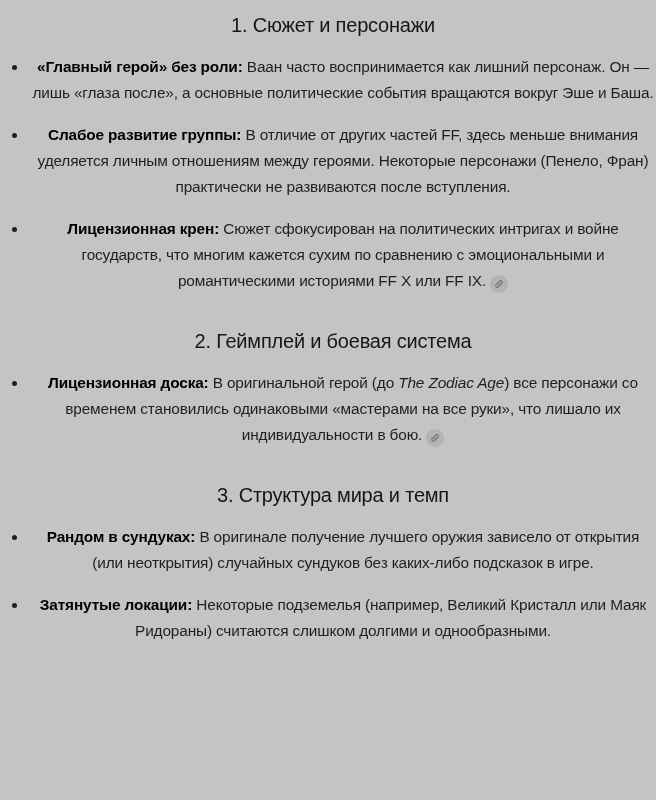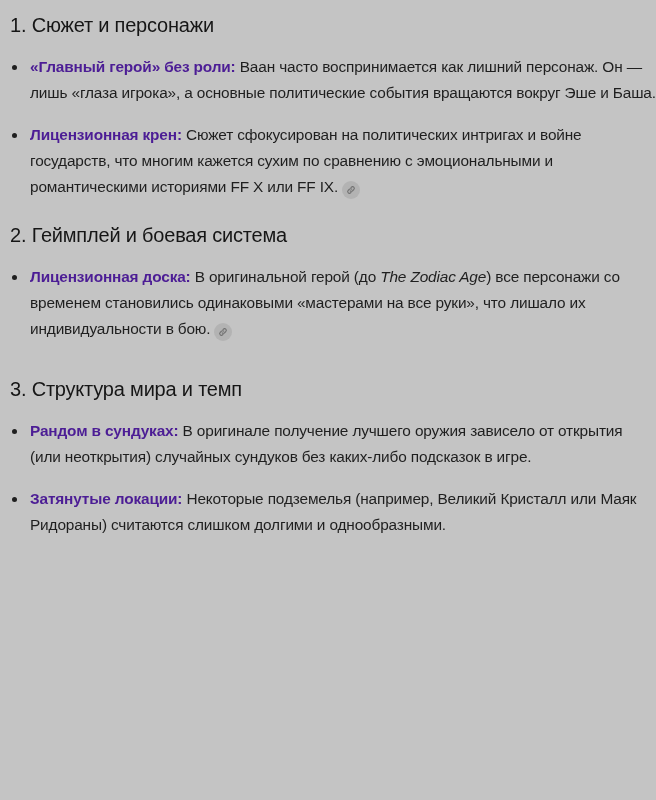--- a/index.html
+++ b/index.html
@@ -17,6 +17,7 @@
   .content {
     padding: 12px 0 0 10px;
     width: 646px;
+    text-align: center;
   }
   h2.section-title {
     font-size: 20px;

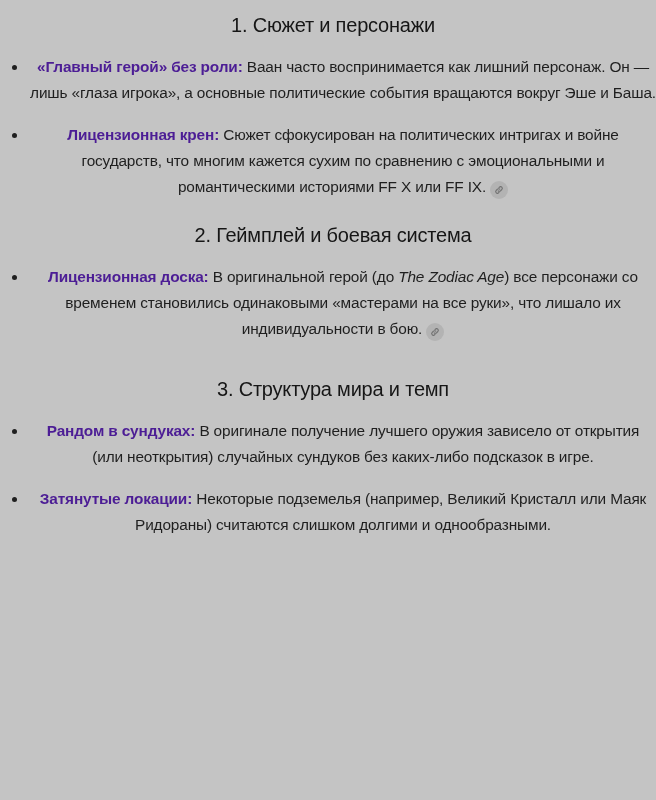--- a/index.html
+++ b/index.html
@@ -56,7 +56,7 @@
   }
   li.item b {
     font-weight: bold;
-    color: #4c1d95;
+    color: #000000;
   }
   li.item i { }
   .link-chip {

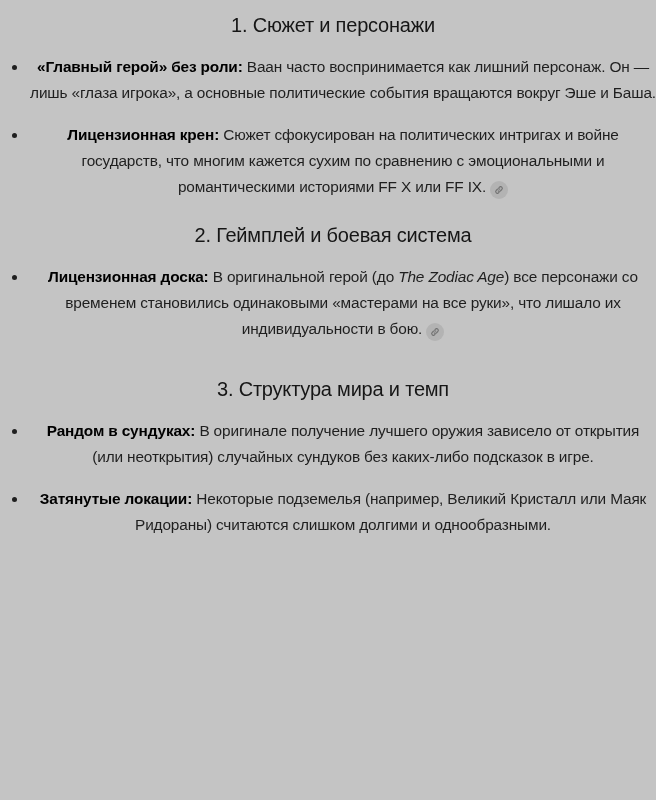--- a/index.html
+++ b/index.html
@@ -81,7 +81,7 @@
   <h2 class="section-title s1">1. Сюжет и персонажи</h2>
   <ul class="bullets">
     <li class="item">
-      <b>«Главный герой» без роли:</b><span> Ваан часто воспринимается как лишний персонаж. Он — лишь «глаза игрока», а основные политические события вращаются вокруг Эше и Баша.</span>
+      <b>«Главный герой» без роли:</b><span> Ваан часто воспринимается как лишний персонаж. Он — лишь «глаза после», а основные политические события вращаются вокруг Эше и Баша.</span>
     </li>
     <li class="item">
       <b>Лицензионная крен:</b><span> Сюжет сфокусирован на политических интригах и войне государств, что многим кажется сухим по сравнению с эмоциональными и романтическими историями FF X или FF IX.</span><span class="link-chip">

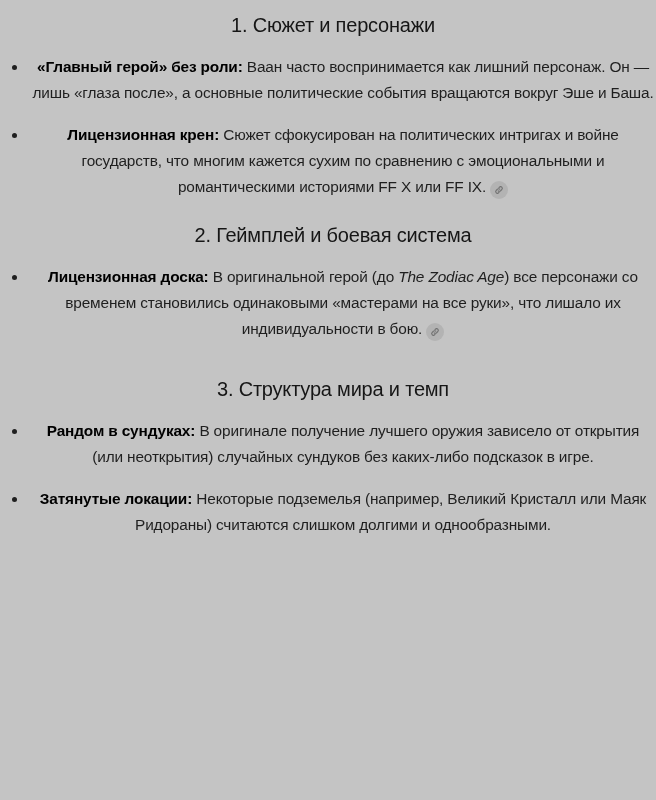--- a/index.html
+++ b/index.html
@@ -84,6 +84,9 @@
       <b>«Главный герой» без роли:</b><span> Ваан часто воспринимается как лишний персонаж. Он — лишь «глаза после», а основные политические события вращаются вокруг Эше и Баша.</span>
     </li>
     <li class="item">
+      <b>Слабое развитие группы:</b><span> В отличие от других частей FF, здесь меньше внимания уделяется личным отношениям между героями. Некоторые персонажи (Пенело, Фран) практически не развиваются после вступления.</span>
+    </li>
+    <li class="item">
       <b>Лицензионная крен:</b><span> Сюжет сфокусирован на политических интригах и войне государств, что многим кажется сухим по сравнению с эмоциональными и романтическими историями FF X или FF IX.</span><span class="link-chip">
           <svg viewBox="0 0 24 24" fill="none" stroke="#6e6e6e" stroke-width="2.6" stroke-linecap="round">
             <path d="M10 14a4 4 0 0 0 5.66 0l3-3a4 4 0 0 0-5.66-5.66l-1 1"></path>

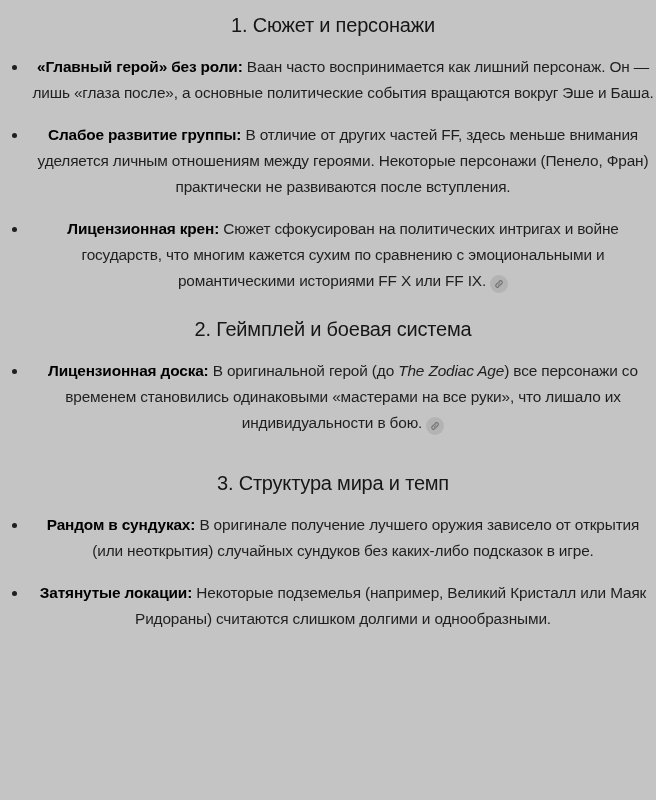--- a/index.html
+++ b/index.html
@@ -28,7 +28,7 @@
     color: #161616;
     letter-spacing: -0.2px;
   }
-  h2.section-title.s2 { margin-top: 22px; }
+  h2.section-title.s2 { margin-top: 34px; }
   h2.section-title.s3 { margin-top: 34px; }
   ul.bullets {
     list-style: none;

